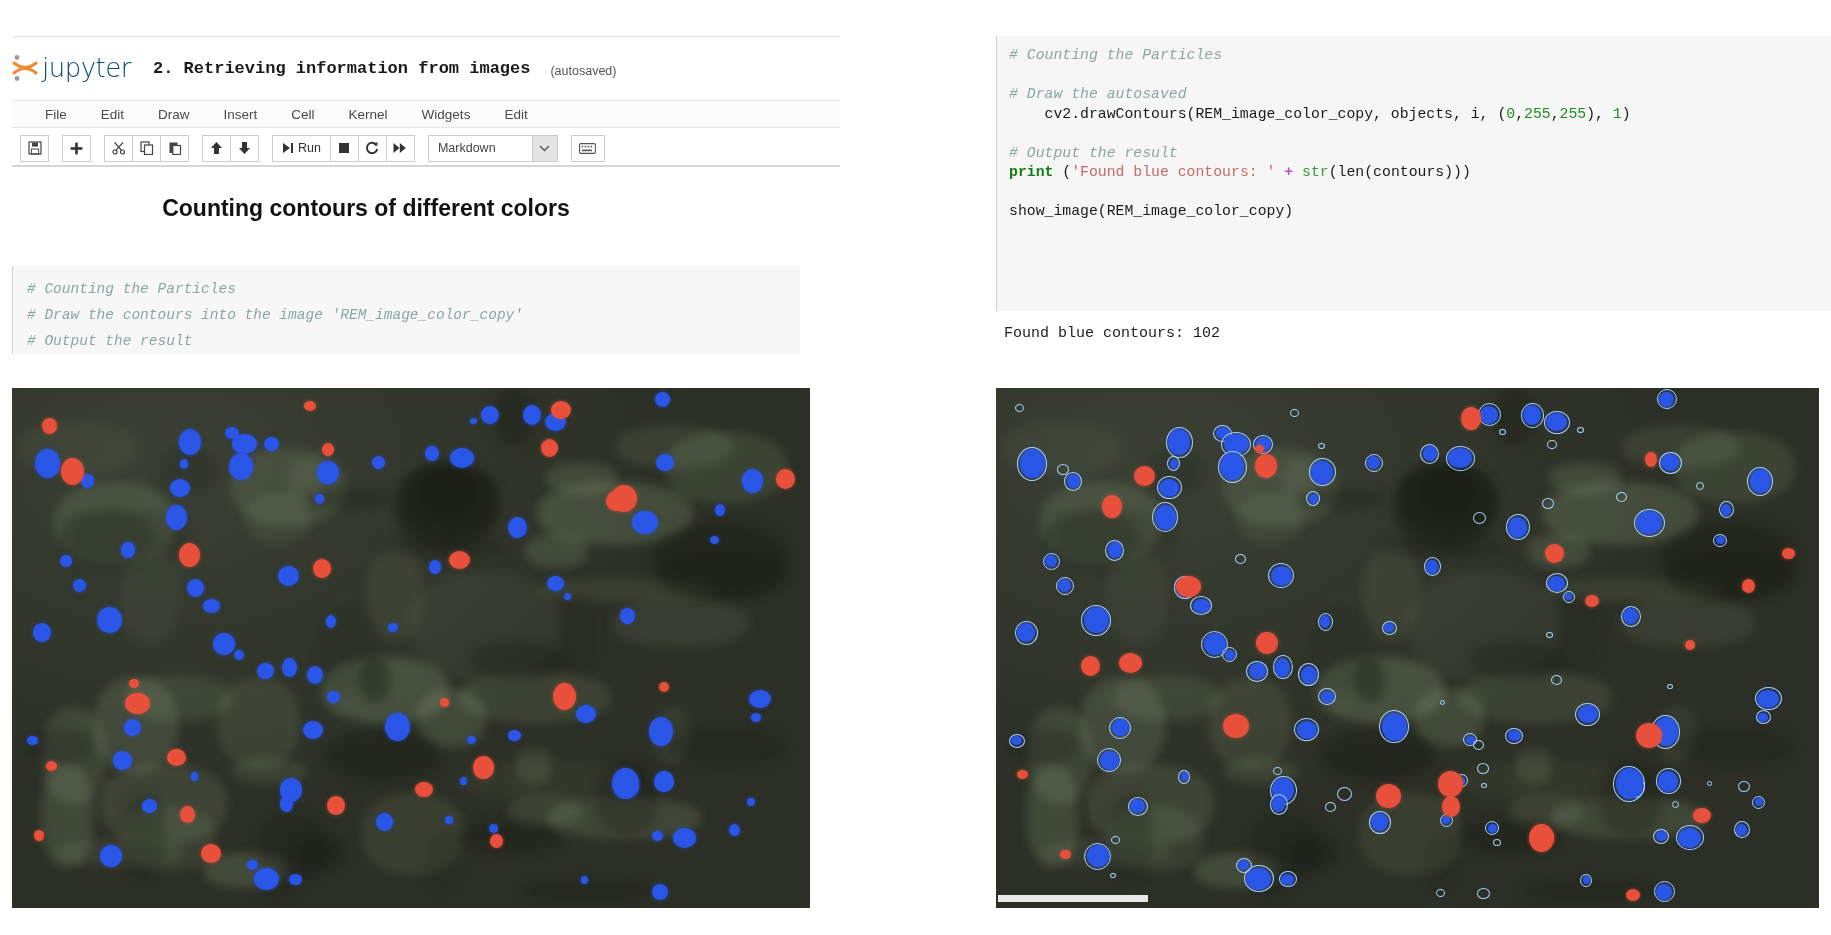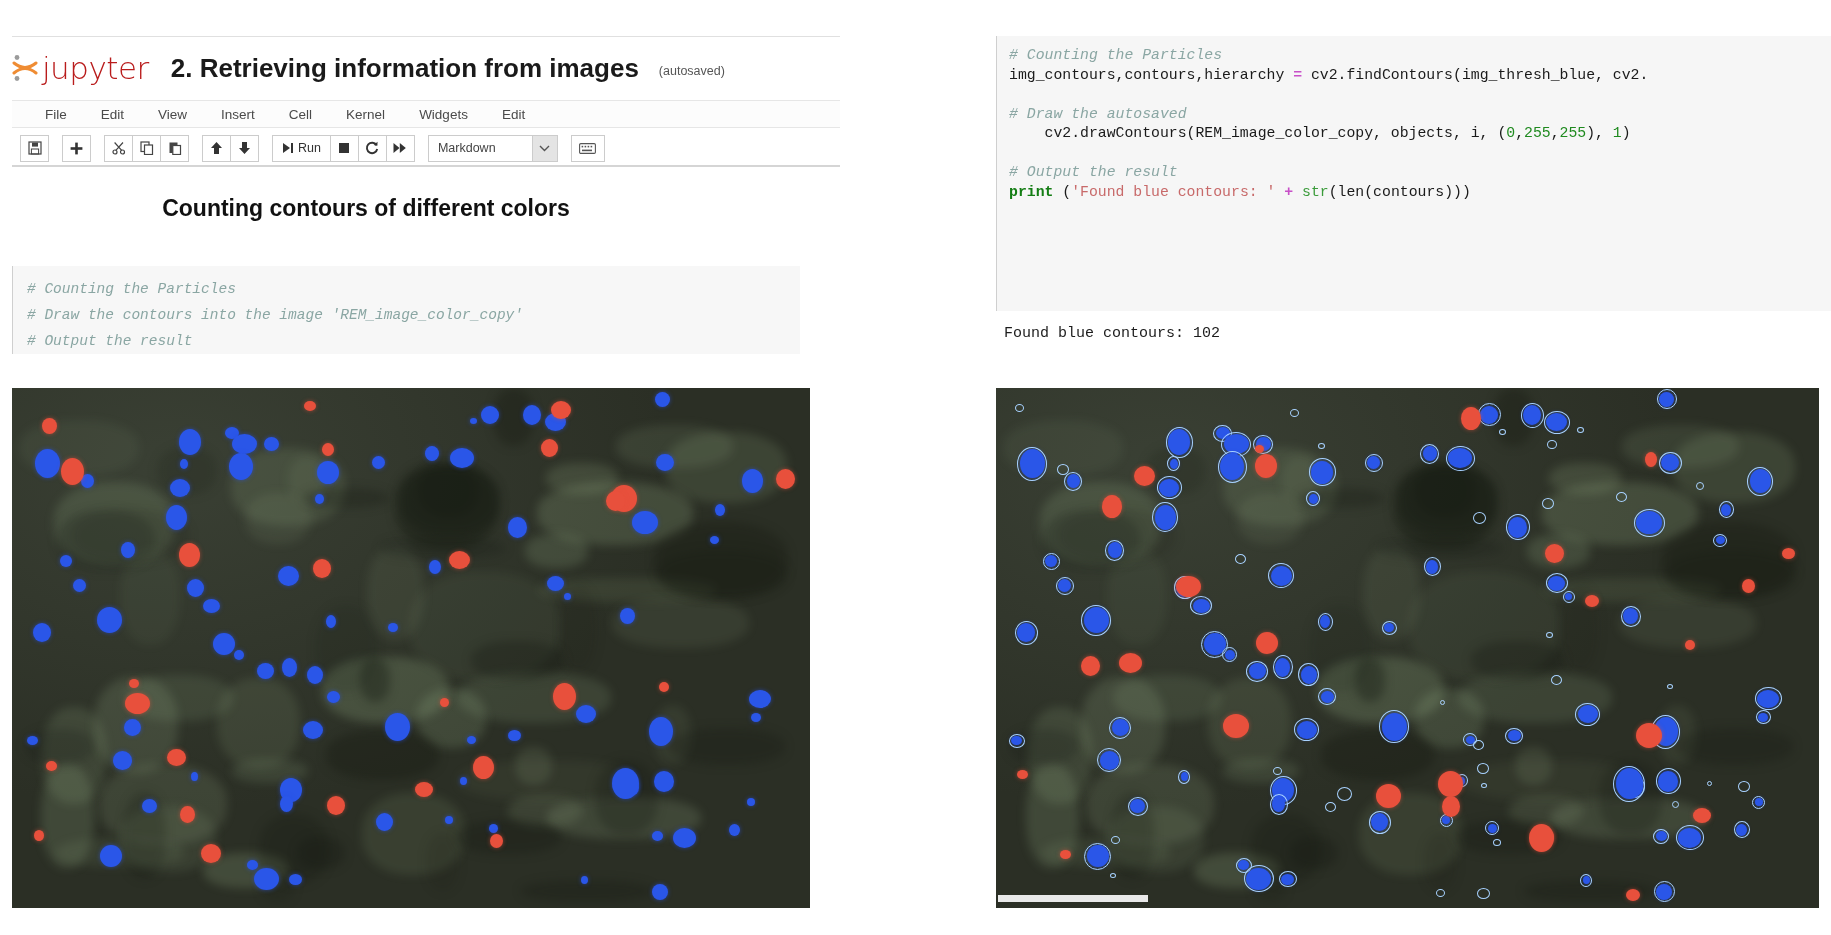--- a/index.html
+++ b/index.html
@@ -28,7 +28,7 @@
   .jp-logo { display: flex; align-items: center; gap: 4px; }
   .jp-mark { width: 26px; height: 32px; position: relative; display: block; }
   .jp-word {
-    font-size: 31px; color: #b91c1c; letter-spacing: -0.5px;
+    font-size: 26px; color: #0c4a6e; letter-spacing: -0.5px;
     font-family: "DejaVu Sans", sans-serif; font-weight: 300;
   }
   .nb-name {

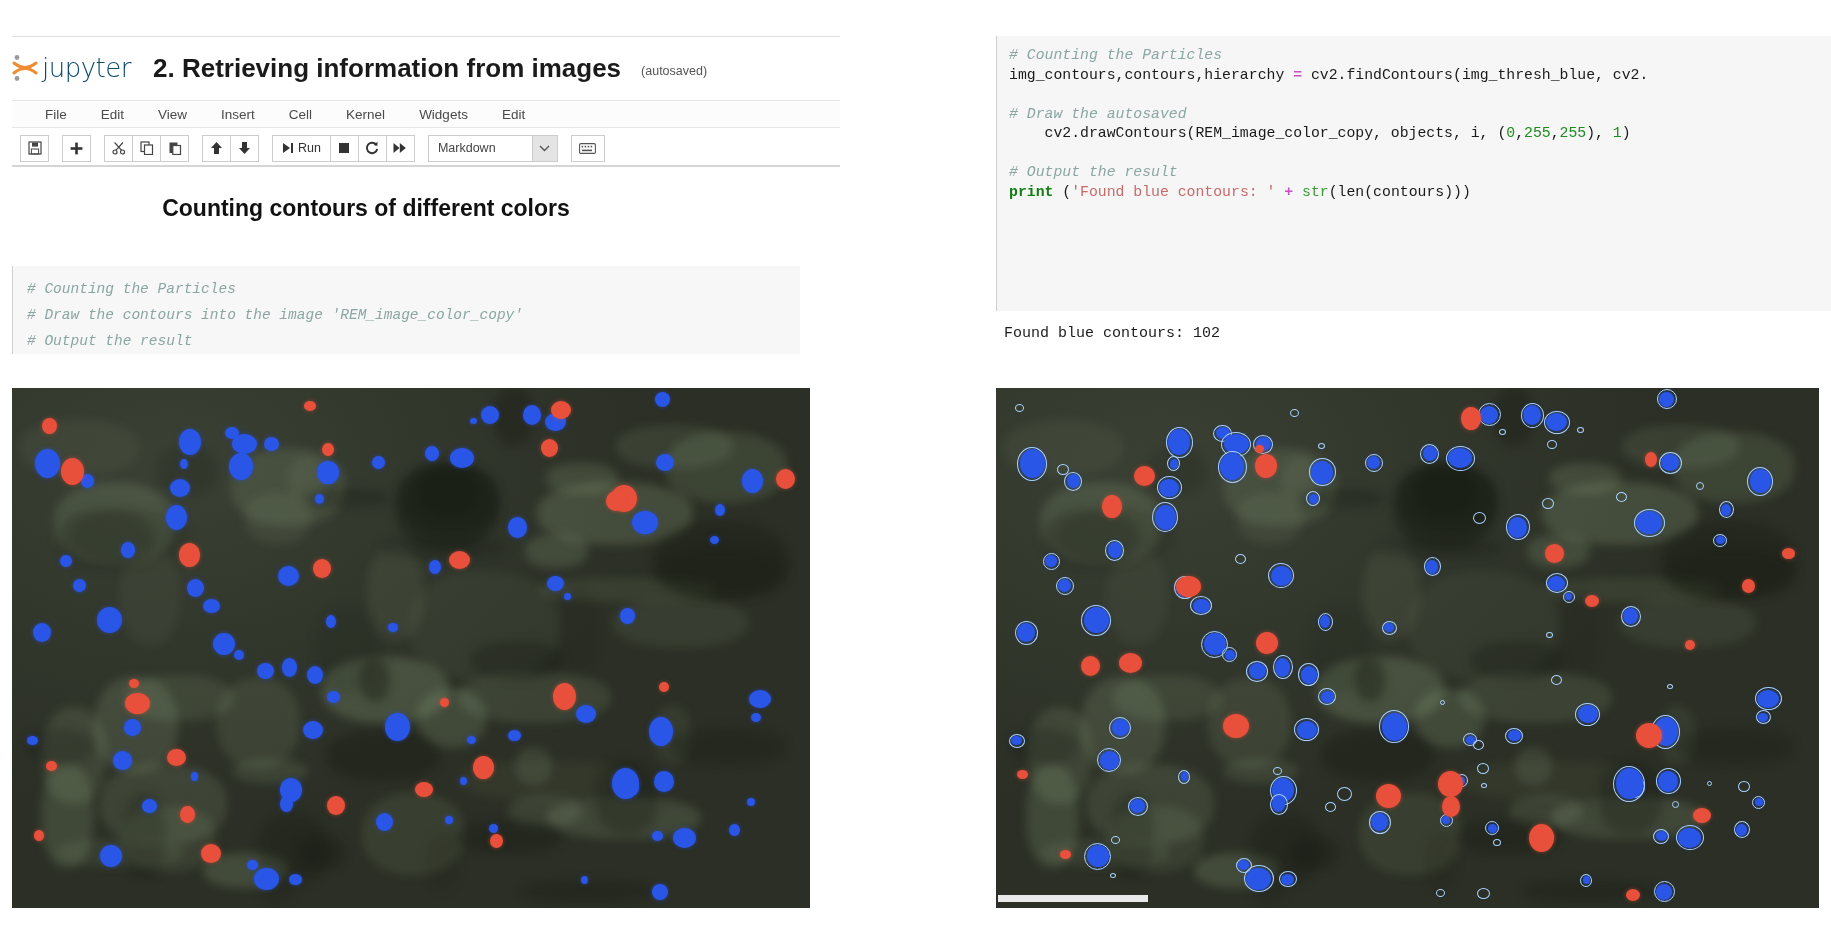--- a/index.html
+++ b/index.html
@@ -32,8 +32,8 @@
     font-family: "DejaVu Sans", sans-serif; font-weight: 300;
   }
   .nb-name {
-    font-size: 26px; font-weight: bold; color: #1a1a1a; margin-left: 12px;
-    font-family: Liberation Sans, sans-serif;
+    font-size: 17px; font-weight: bold; color: #1a1a1a; margin-left: 12px;
+    font-family: Liberation Mono, monospace;
   }
   .nb-autosave { font-size: 12.5px; color: #555; margin-left: 10px; margin-top: 6px; }
 

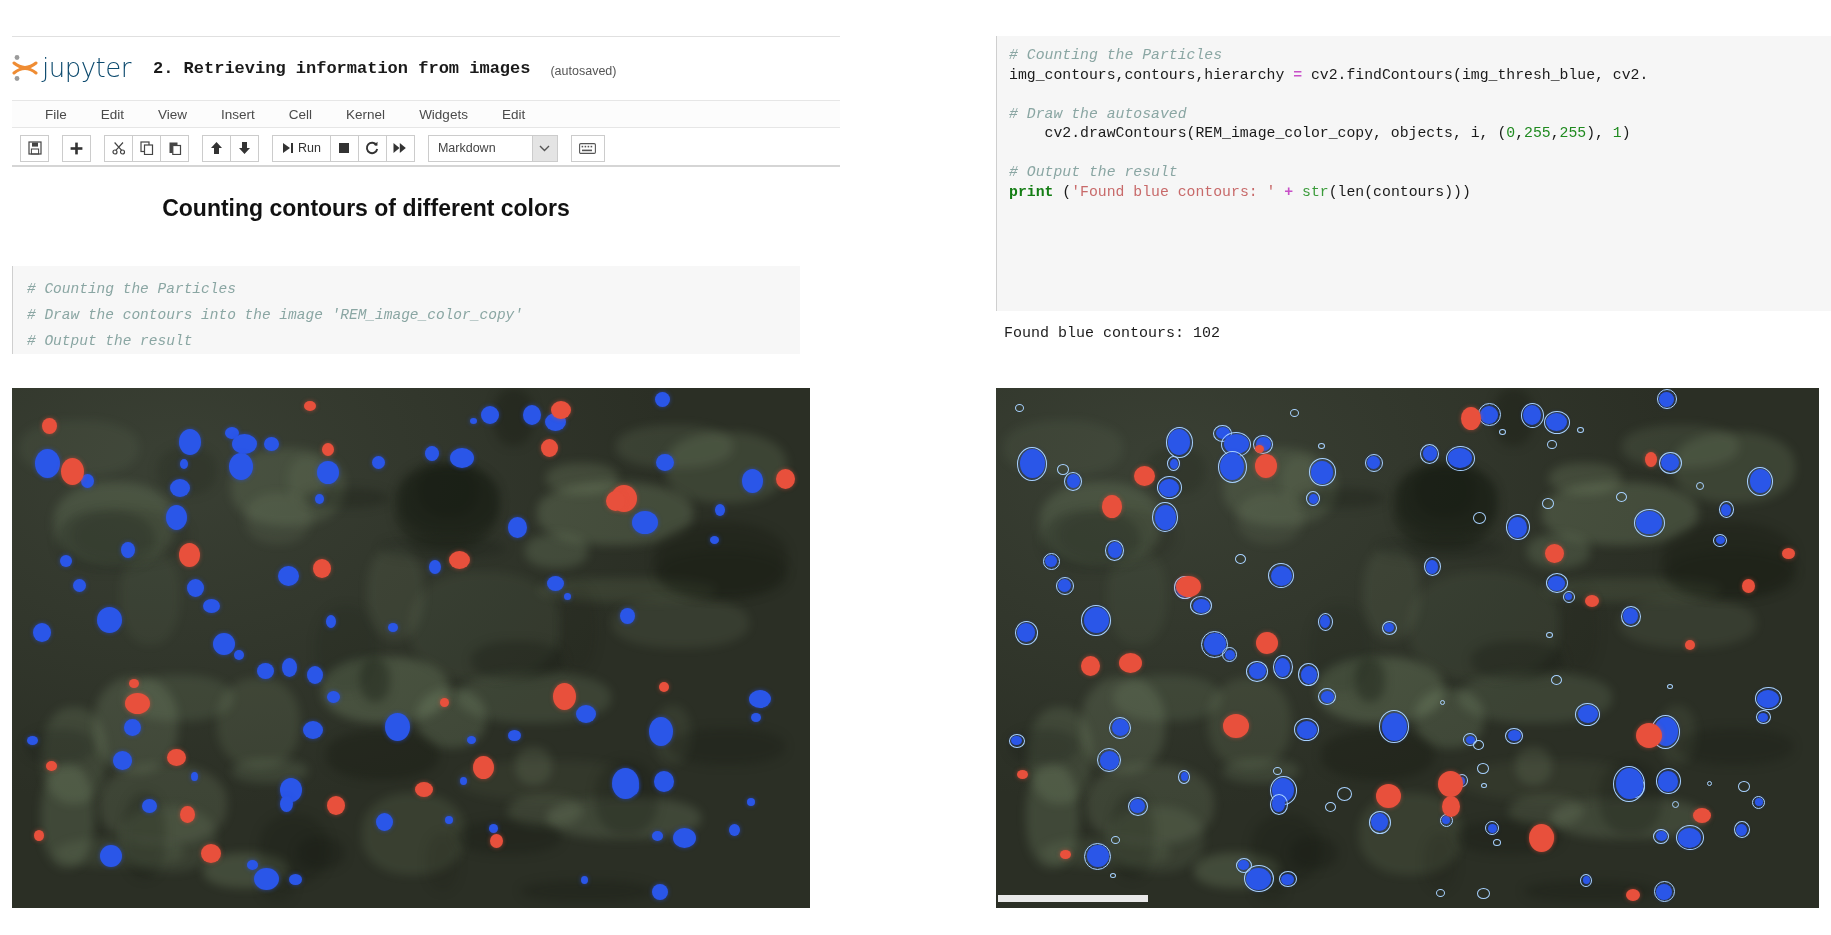--- a/index.html
+++ b/index.html
@@ -452,7 +452,6 @@
 
     <div class="code-cell-right">
       <div class="code-line-r cmt"># Counting the Particles</div>
-      <div class="code-line-r"><span class="plain">img_contours,contours,hierarchy </span><span class="op">=</span><span class="plain"> cv2.findContours(img_thresh_blue, cv2.</span></div>
       <div class="code-line-r blank"></div>
       <div class="code-line-r cmt"># Draw the autosaved</div>
       <div class="code-line-r"><span class="plain">    cv2.drawContours(REM_image_color_copy, objects, i, (</span><span class="num">0</span><span class="plain">,</span><span class="num">255</span><span class="plain">,</span><span class="num">255</span><span class="plain">), </span><span class="num">1</span><span class="plain">)</span></div>

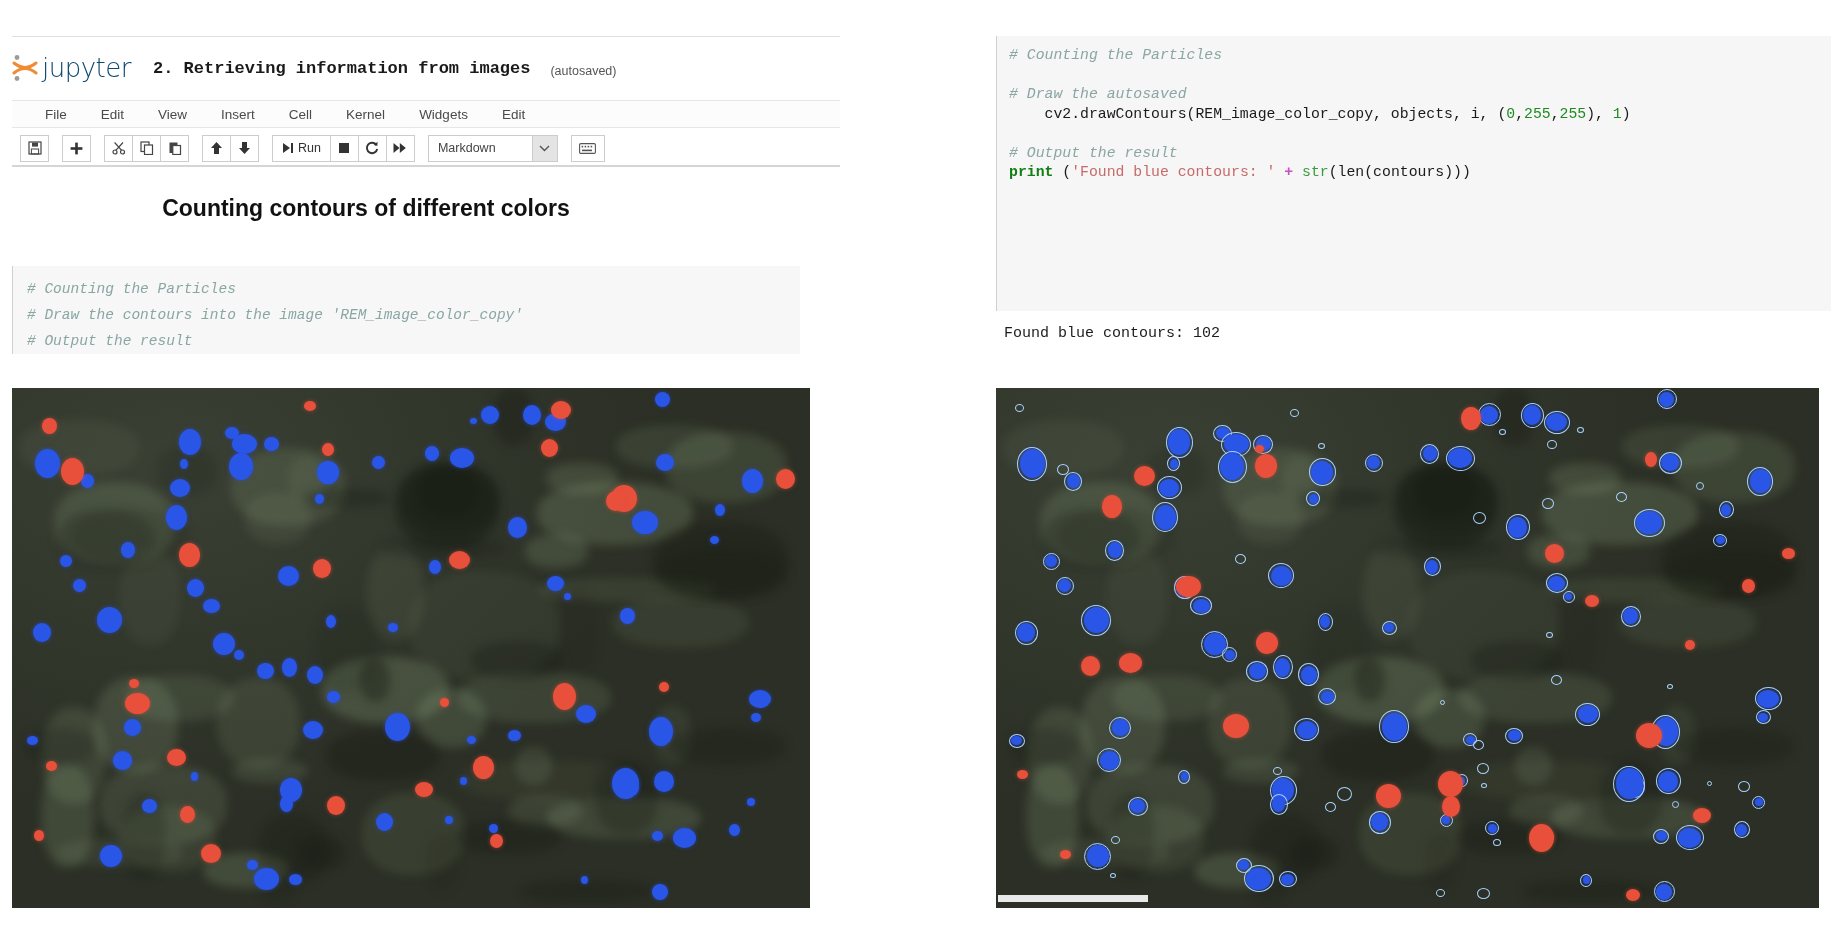--- a/index.html
+++ b/index.html
@@ -164,7 +164,7 @@
     <div class="nb-menubar">
       <div class="menu-item">File</div>
       <div class="menu-item">Edit</div>
-      <div class="menu-item">View</div>
+      <div class="menu-item">Draw</div>
       <div class="menu-item">Insert</div>
       <div class="menu-item">Cell</div>
       <div class="menu-item">Kernel</div>

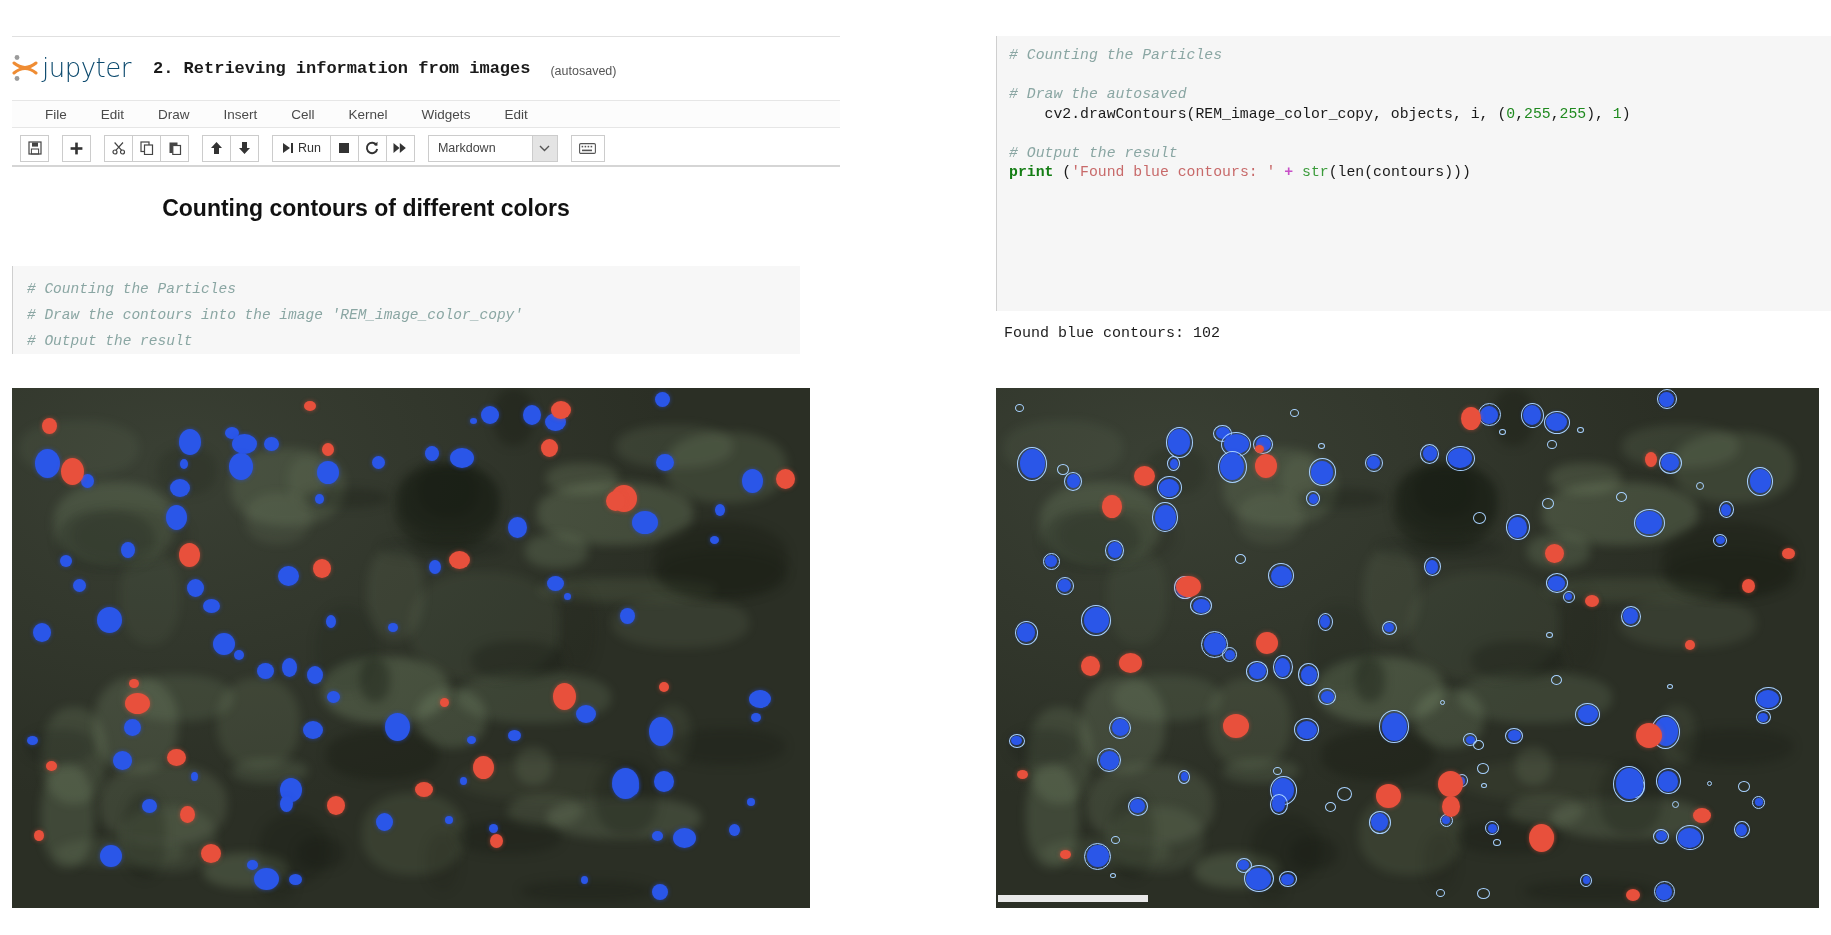--- a/index.html
+++ b/index.html
@@ -459,6 +459,7 @@
       <div class="code-line-r cmt"># Output the result</div>
       <div class="code-line-r"><span class="kw">print</span><span class="plain"> (</span><span class="str">'Found blue contours: '</span><span class="plain"> </span><span class="op">+</span><span class="bi"> str</span><span class="plain">(len(contours)))</span></div>
       <div class="code-line-r blank"></div>
+      <div class="code-line-r plain">show_image(REM_image_color_copy)</div>
     </div>
 
     <div class="cell-output">Found blue contours: 102</div>

